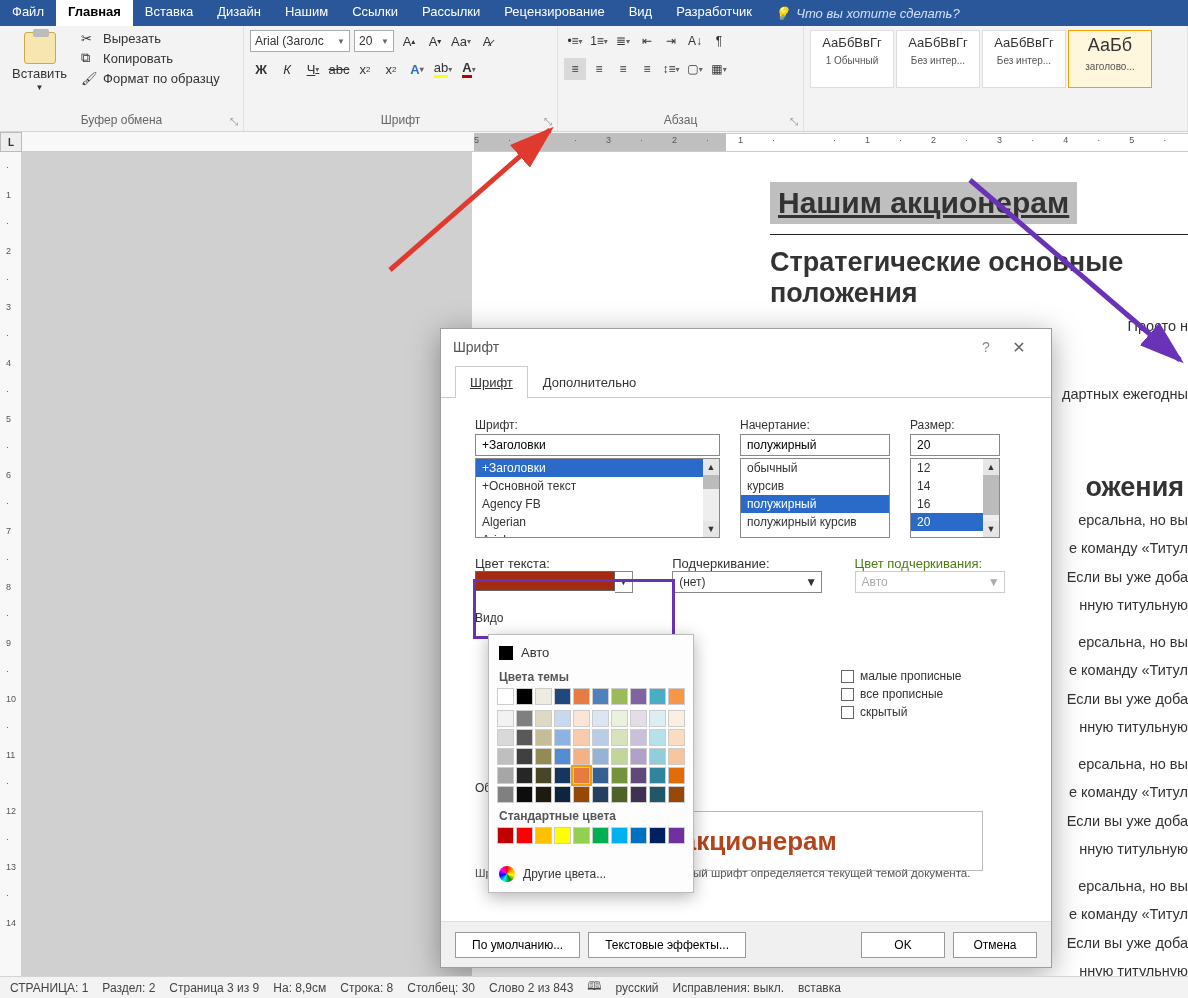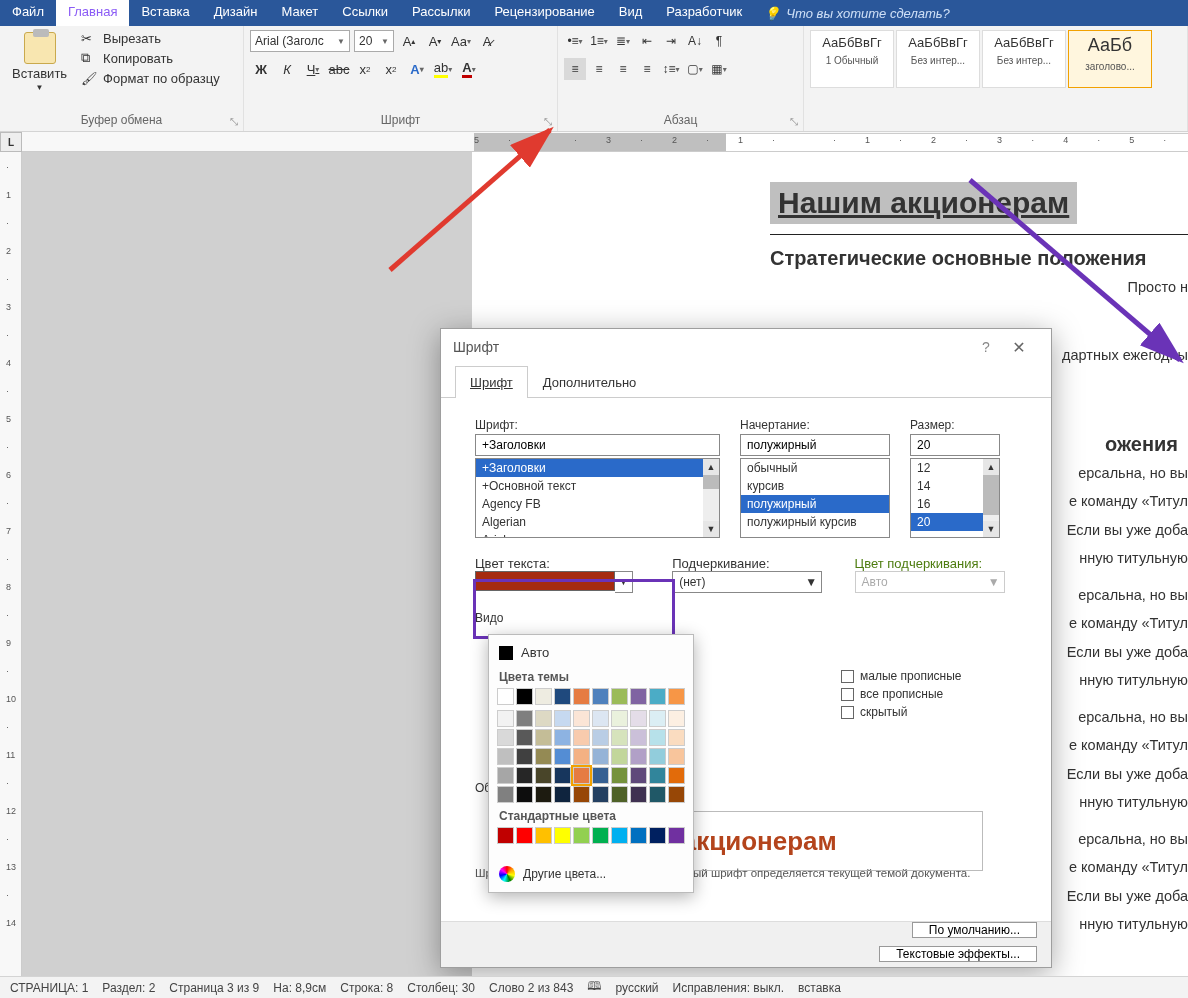--- a/index.html
+++ b/index.html
@@ -8,7 +8,7 @@
   
   .menubar { display: flex; background: #2a579a; color: #fff; height: 26px; align-items: stretch; font-size: 13px; }
   .menubar .tab { padding: 4px 12px; cursor: pointer; }
-  .menubar .tab.active { background: #fff; color: #8b5cf6; font-weight: 400; }
+  .menubar .tab.active { background: #fff; color: #000000; font-weight: 700; }
   .menubar .tab.file { background: #2a579a; }
   .menubar .tell { display: flex; align-items: center; gap: 6px; padding: 0 10px; color: #cfe0f7; font-style: italic; }
 

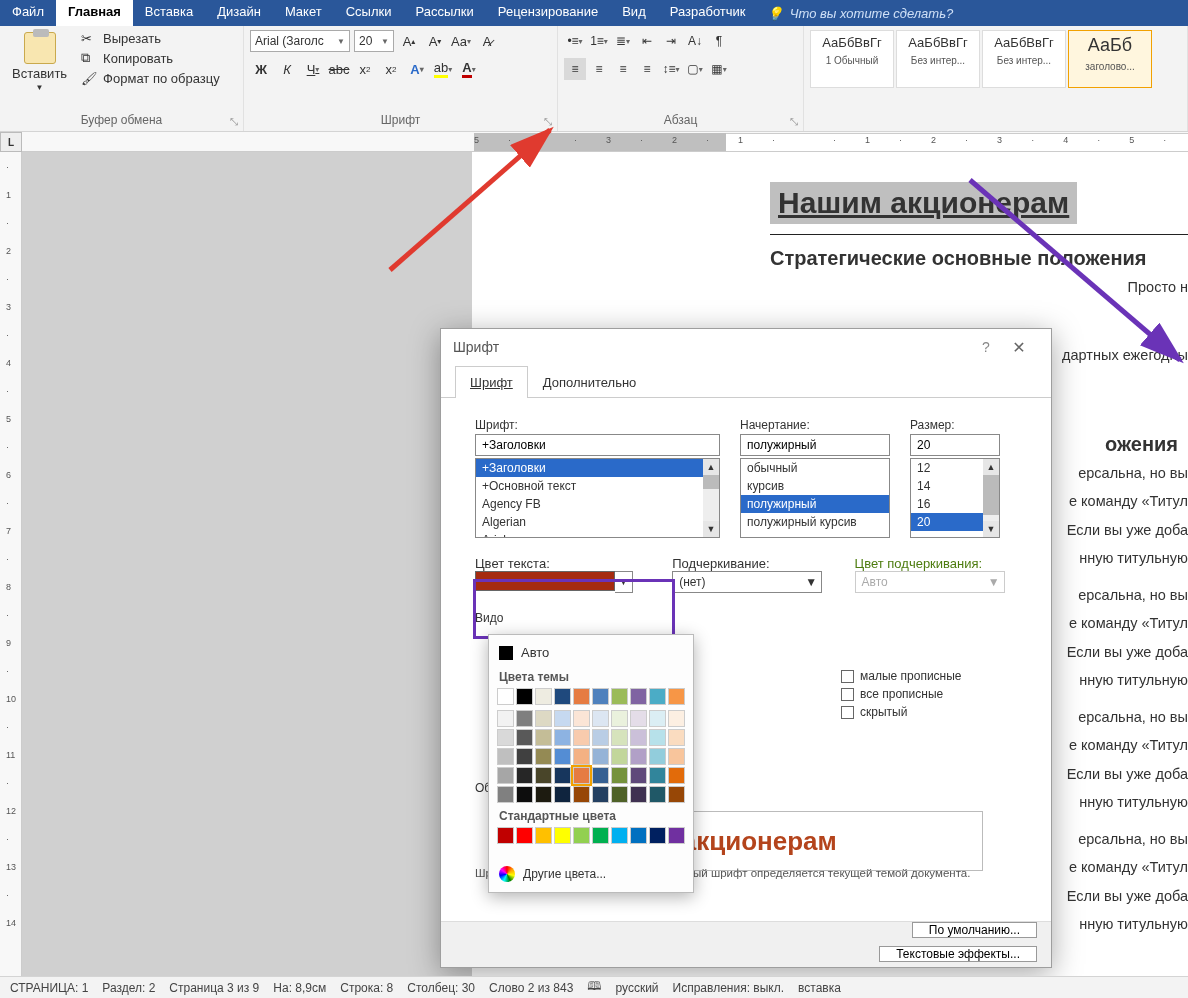--- a/index.html
+++ b/index.html
@@ -145,7 +145,7 @@
   <div class="tab active">Главная</div>
   <div class="tab">Вставка</div>
   <div class="tab">Дизайн</div>
-  <div class="tab">Макет</div>
+  <div class="tab">Нашим</div>
   <div class="tab">Ссылки</div>
   <div class="tab">Рассылки</div>
   <div class="tab">Рецензирование</div>

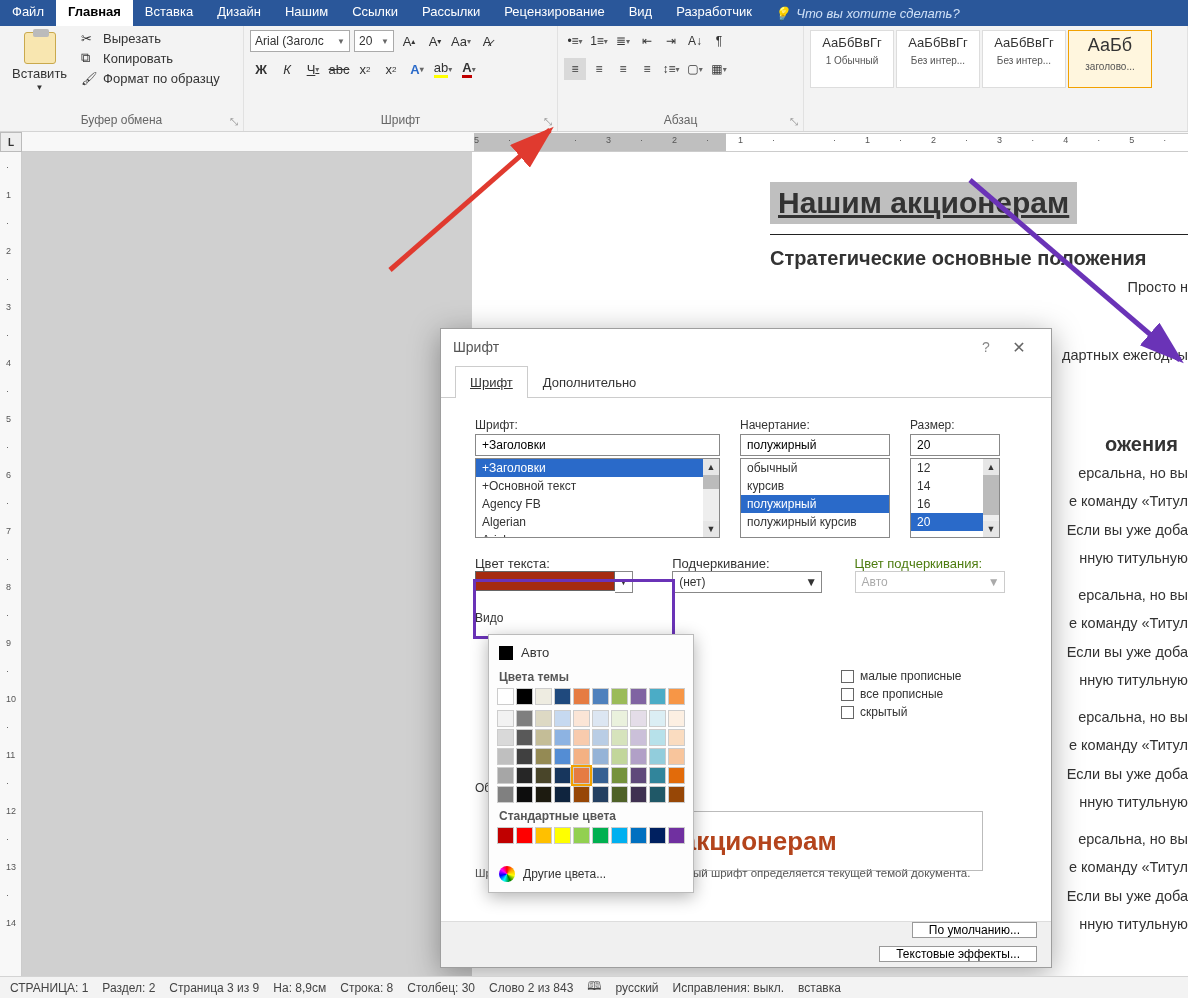--- a/index.html
+++ b/index.html
@@ -68,7 +68,7 @@
   .callout{position:absolute; left:530px; top:30px; width:170px; color:#c55a2c; font-style:italic; font-size:16px; line-height:1.4;}
   .h1{font-size:30px; font-weight:bold; background:#bfbfbf; padding:4px 8px; display:inline-block; margin-bottom:6px; text-decoration:underline;}
   .hr{border:none;border-top:1.5px solid #222;margin:4px 0 12px 0; width:460px;}
-  .h2{font-size:20px; font-weight:bold; margin:10px 10px 6px 0;}
+  .h2{font-size:27px; font-weight:bold; margin:10px 4px 6px 0;}
   .bodytext{font-size:14.5px; line-height:1.55; margin-bottom:6px; max-width:470px;}
   .doc-right{margin-left:272px;}
 

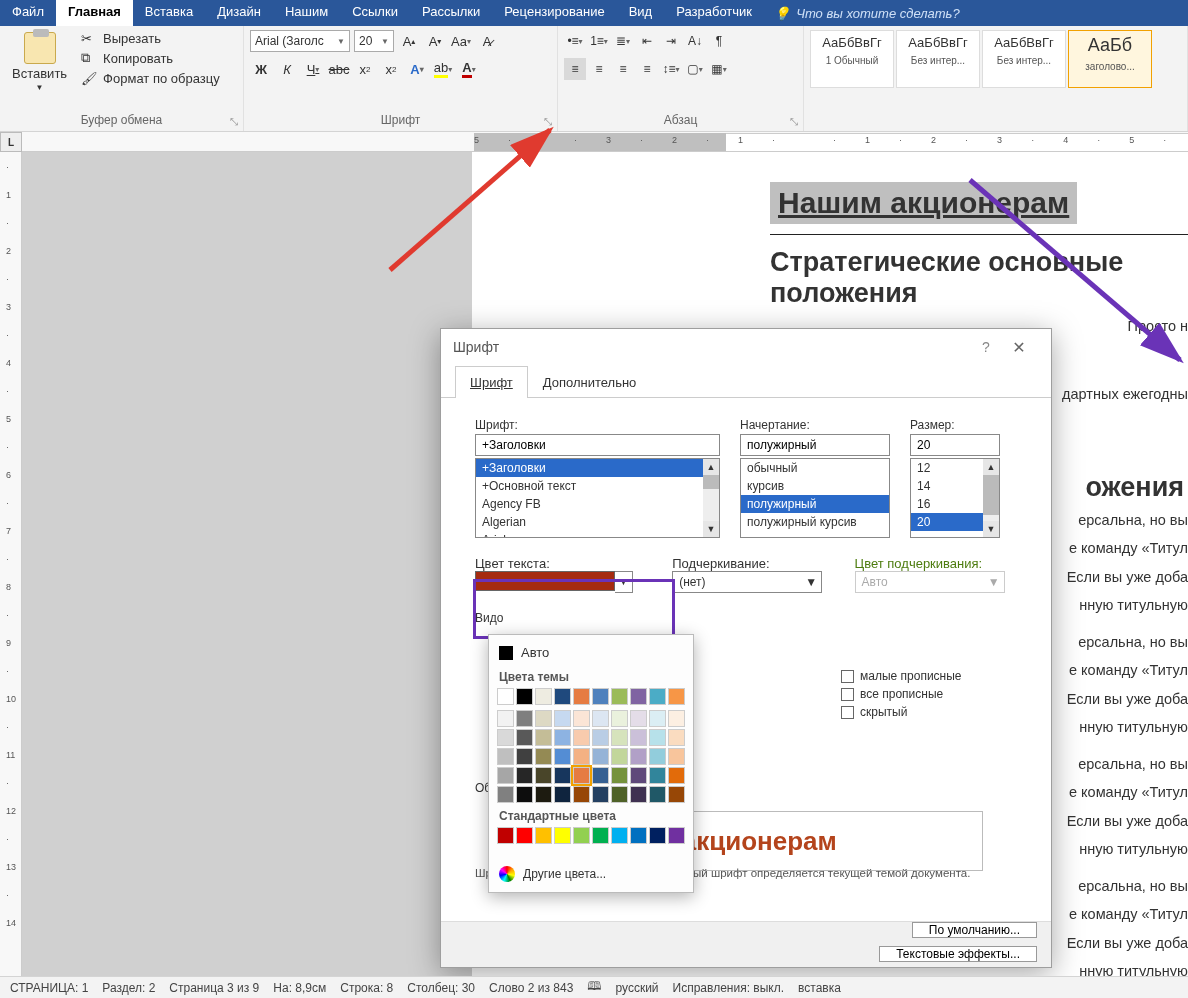--- a/index.html
+++ b/index.html
@@ -125,7 +125,7 @@
   .preview-note{font-size:11.5px;color:#555; padding:0 34px;}
 
   
-  .dlg-footer{position:absolute;bottom:0;left:0;right:0;height:46px;border-top:1px solid #ddd;background:#f0f0f0;display:flex;align-items:flex-end;padding:0 14px;gap:8px;flex-direction:column;}
+  .dlg-footer{position:absolute;bottom:0;left:0;right:0;height:46px;border-top:1px solid #ddd;background:#f0f0f0;display:flex;align-items:center;padding:0 14px;gap:8px;}
   .btn{border:1px solid #999;background:#fff;height:26px;padding:0 16px;font-size:12px;cursor:pointer;}
   .dlg-footer .spacer{flex:1;}
 

